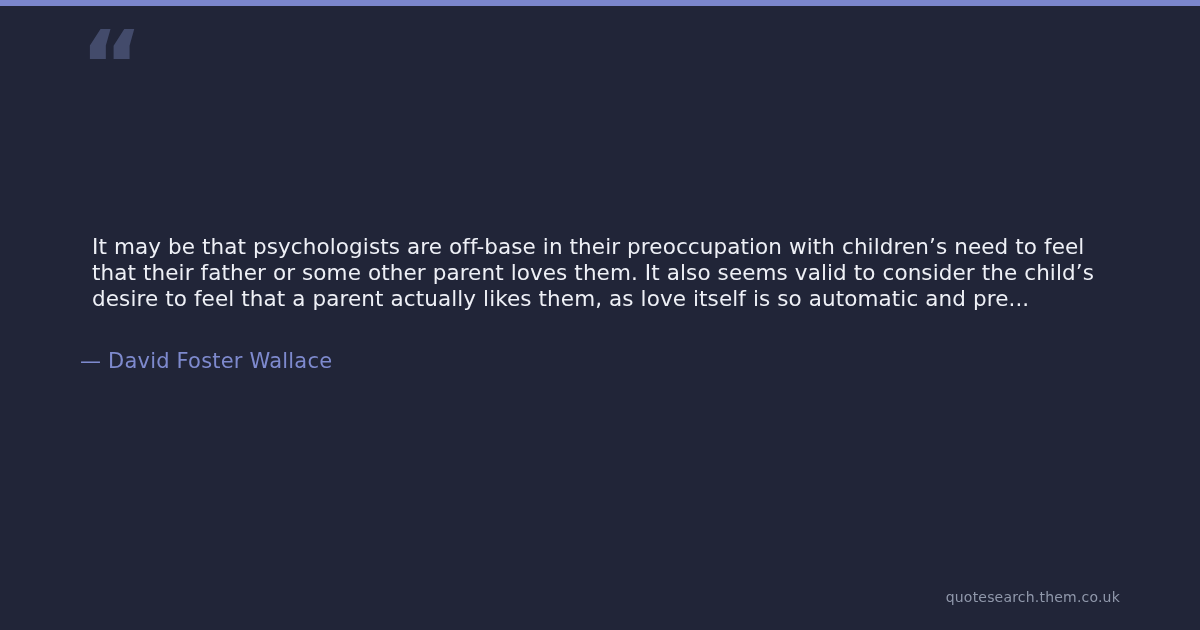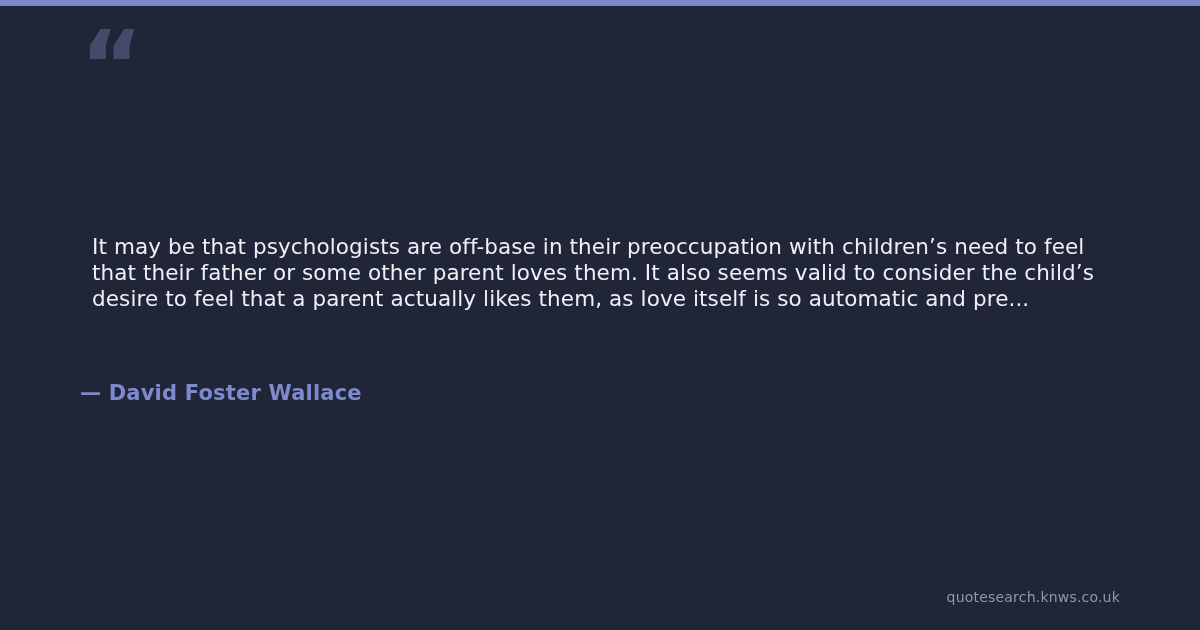--- a/index.html
+++ b/index.html
@@ -62,10 +62,10 @@
   }
 
   .attribution {
-    margin-top: 69px;
+    margin-top: 37px;
     font-family: "DejaVu Sans", sans-serif;
     font-size: 21px;
-    font-weight: 700;
+    font-weight: 400;
     color: #7e8ace;
     letter-spacing: 0.2px;
   }

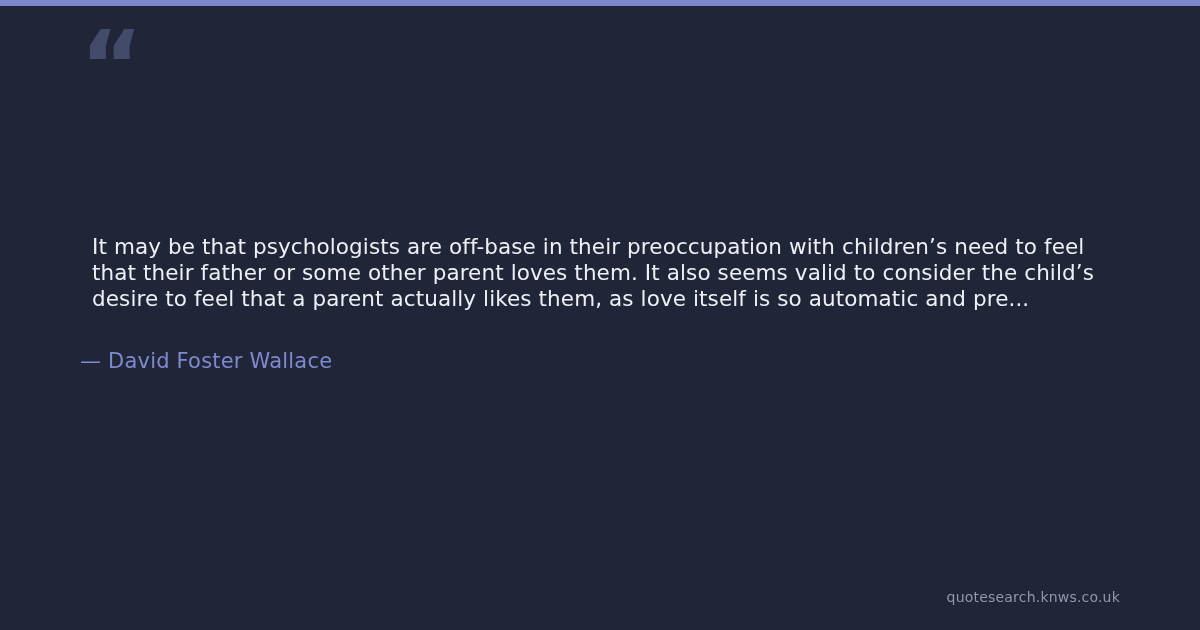--- a/index.html
+++ b/index.html
@@ -95,7 +95,7 @@
     <div class="attribution">— David Foster Wallace</div>
   </div>
 
-  <div class="footer">quotesearch.knws.co.uk</div>
+  <div class="footer">quotesearch.them.co.uk</div>
 
 </div>
 

